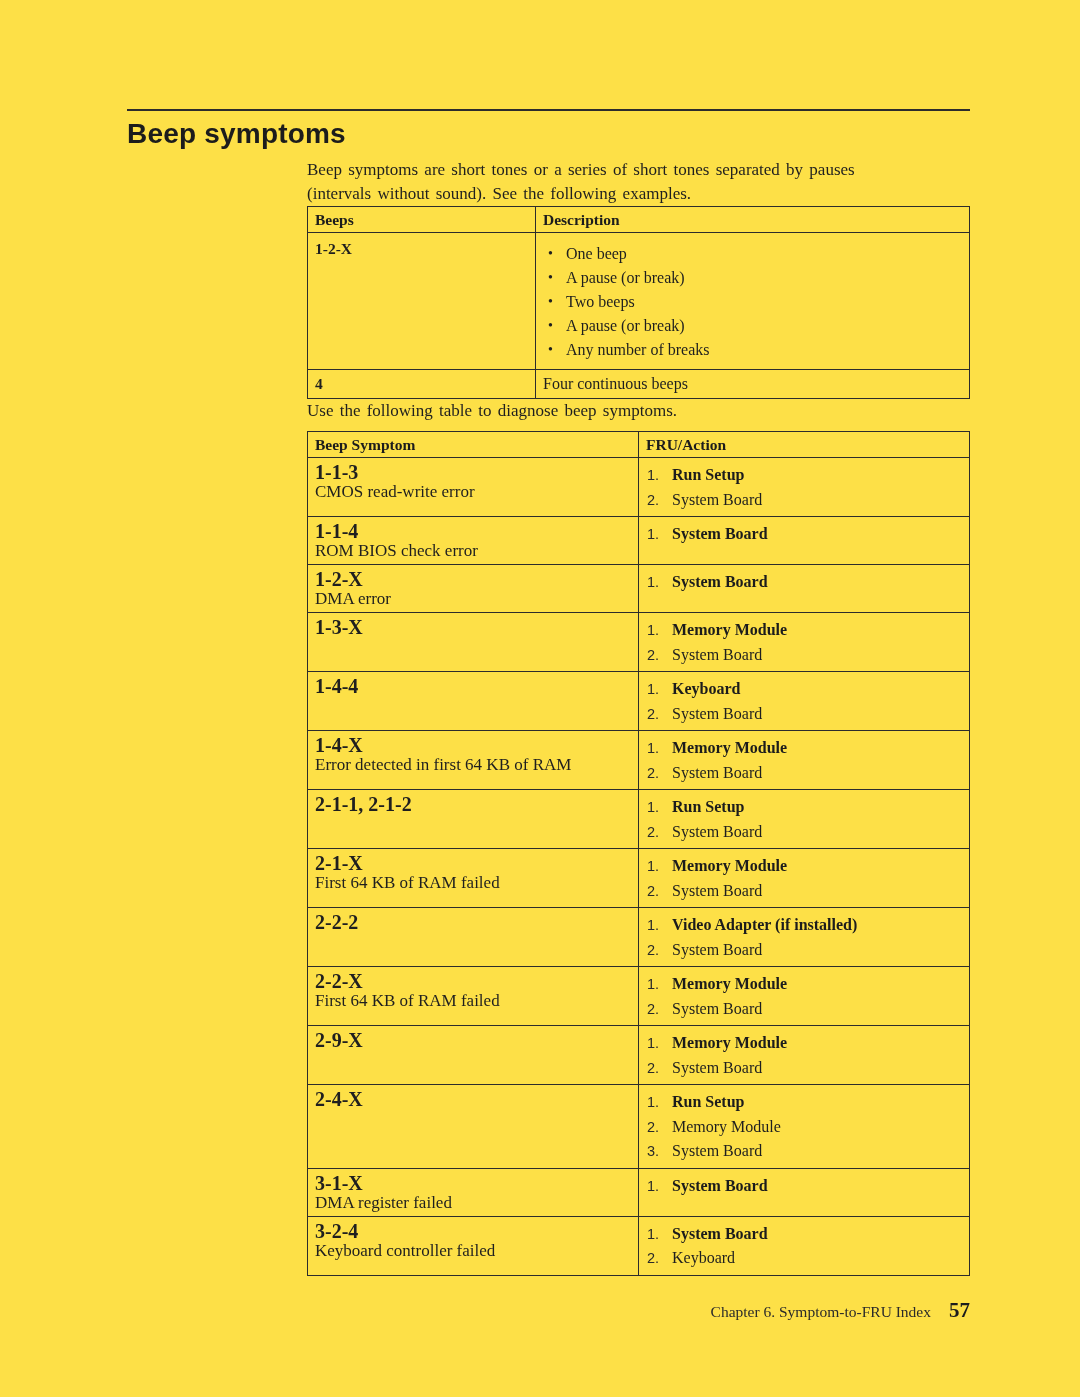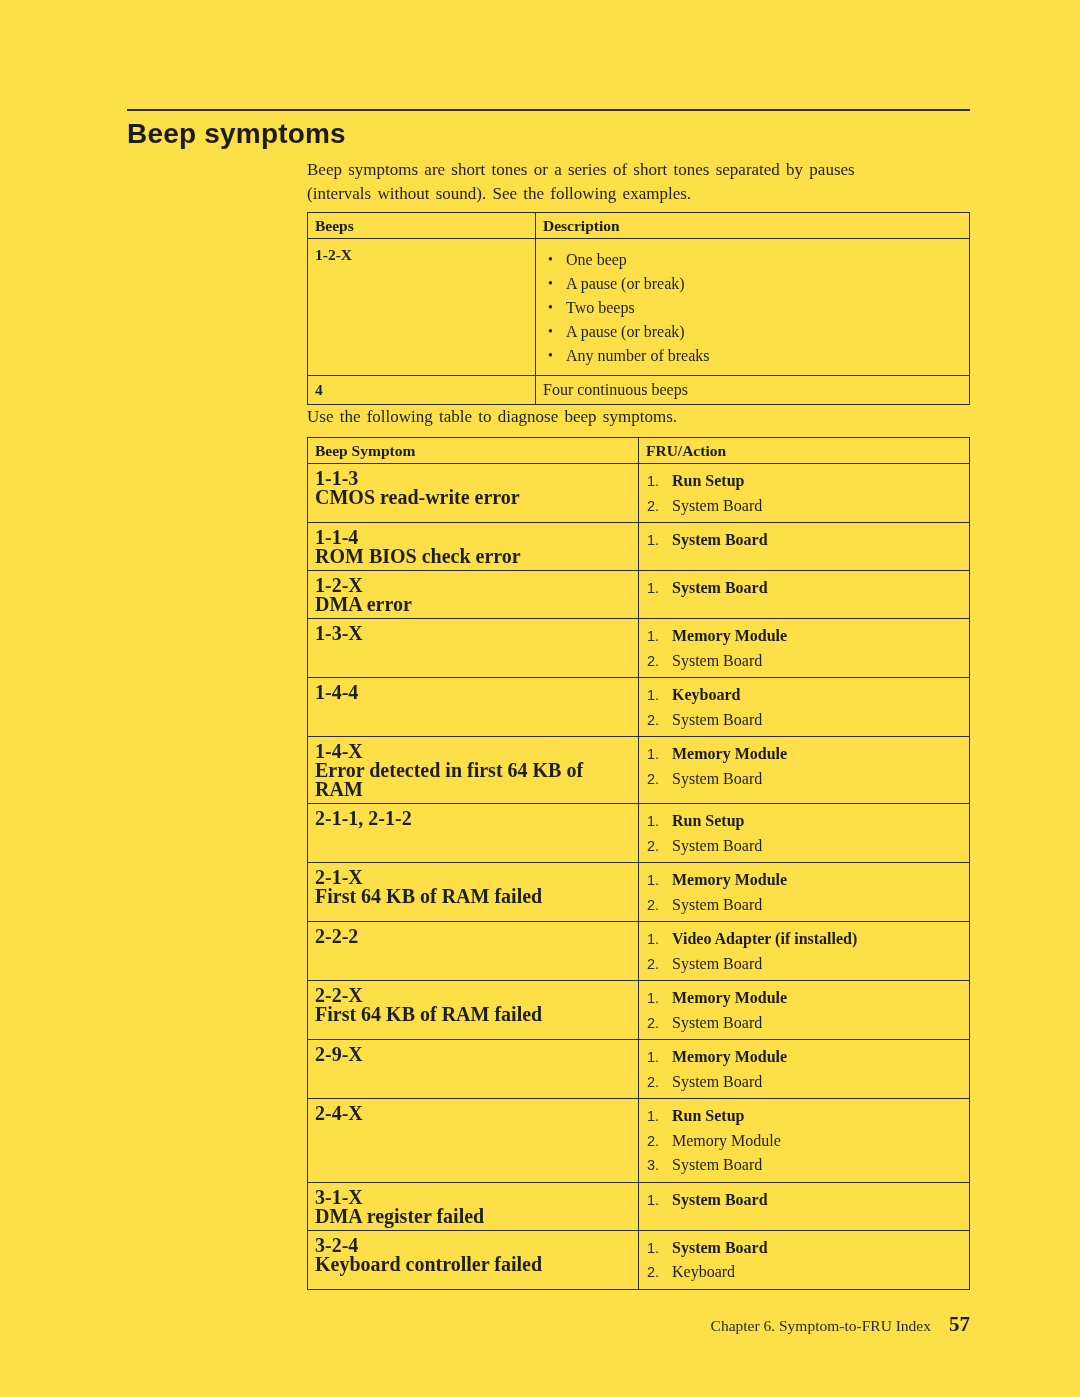--- a/index.html
+++ b/index.html
@@ -40,7 +40,7 @@
   }
 
   
-  table.examples { margin-top:6px; }
+  table.examples { }
   table.examples col.c1 { width:228px; }
   .beeps-code { font-weight:700; font-size:15.5px; line-height:20px; }
   td.beeps-cell { padding:6px 7px 4px 7px; }

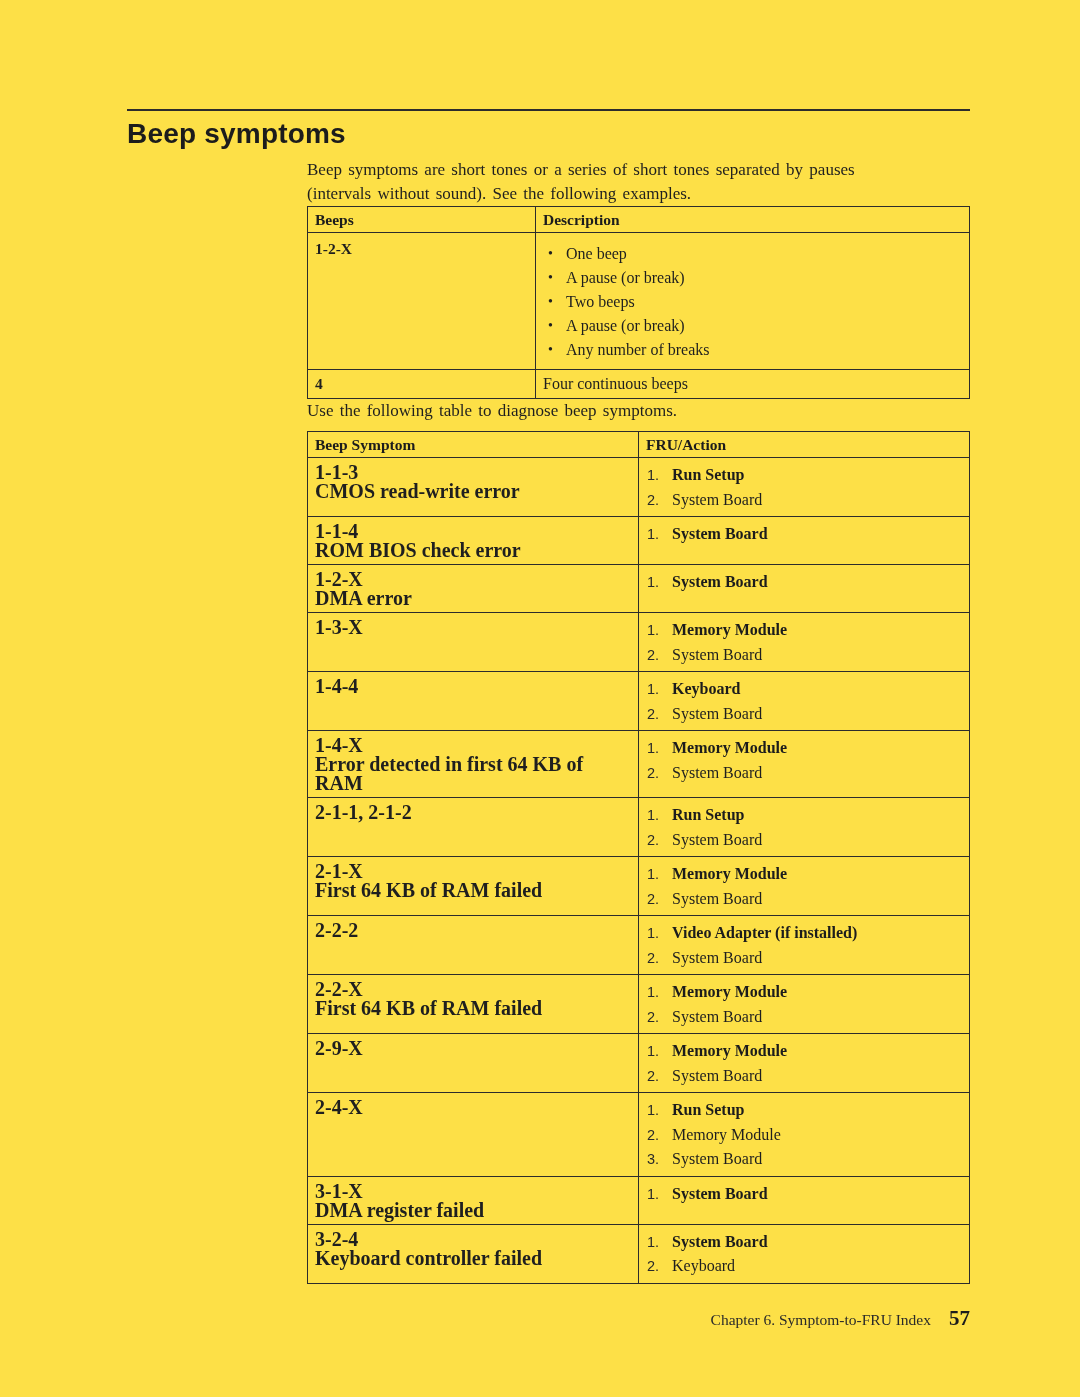--- a/index.html
+++ b/index.html
@@ -65,7 +65,7 @@
   table.symptoms col.c1 { width:331px; }
   td.sym-cell { padding:4px 7px; }
   .sym-code { font-weight:700; font-size:20px; line-height:20px; }
-  .sym-desc { font-size:20px; line-height:19px;font-weight:bold; }
+  .sym-desc { font-size:17px; line-height:19px; }
   td.fru-cell { padding:5px 7px 4px 7px; }
   ol.actions { list-style:none; counter-reset:act; margin:0; }
   ol.actions li {

